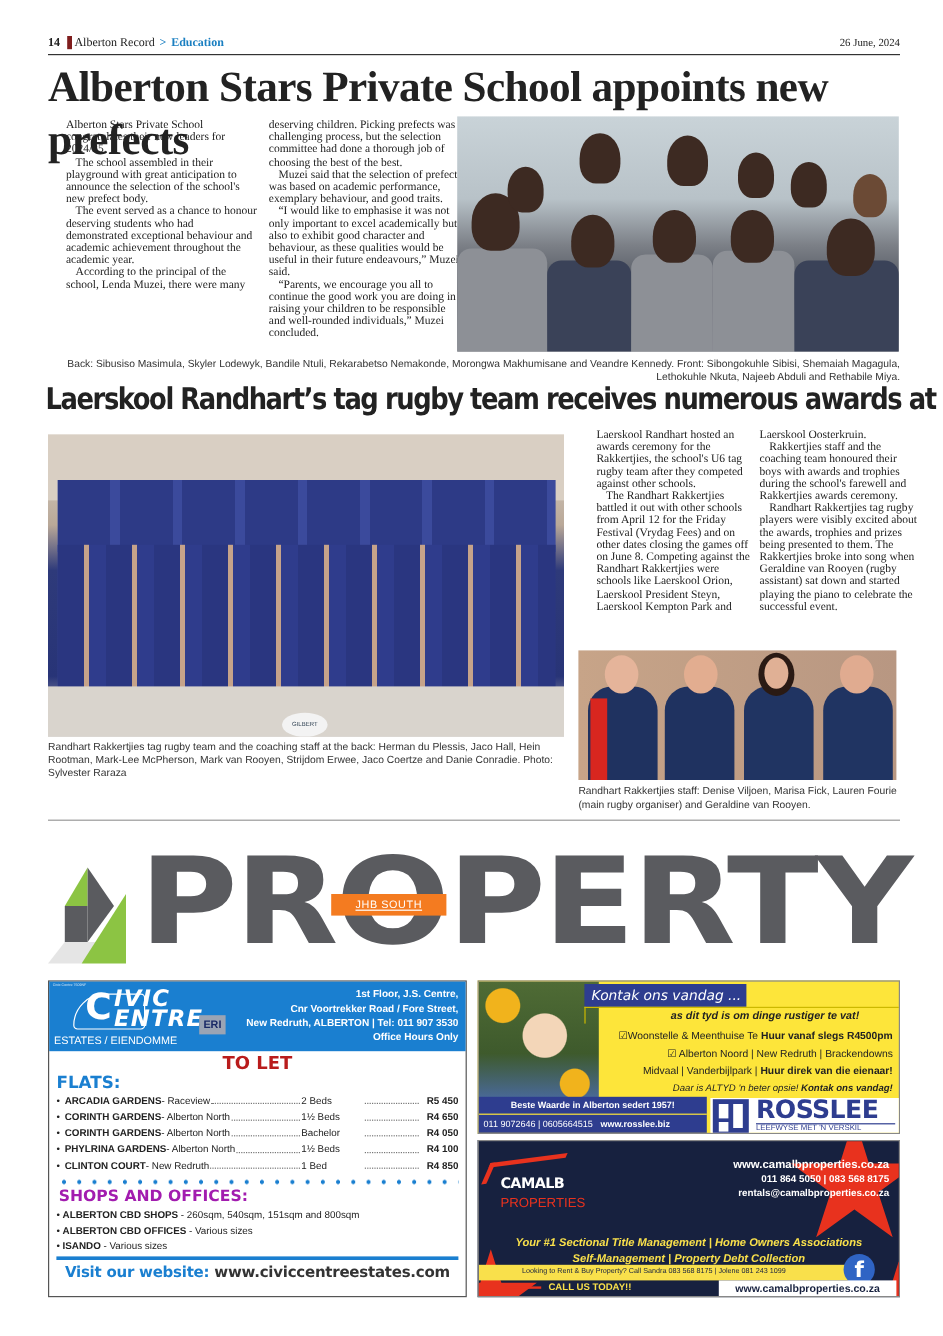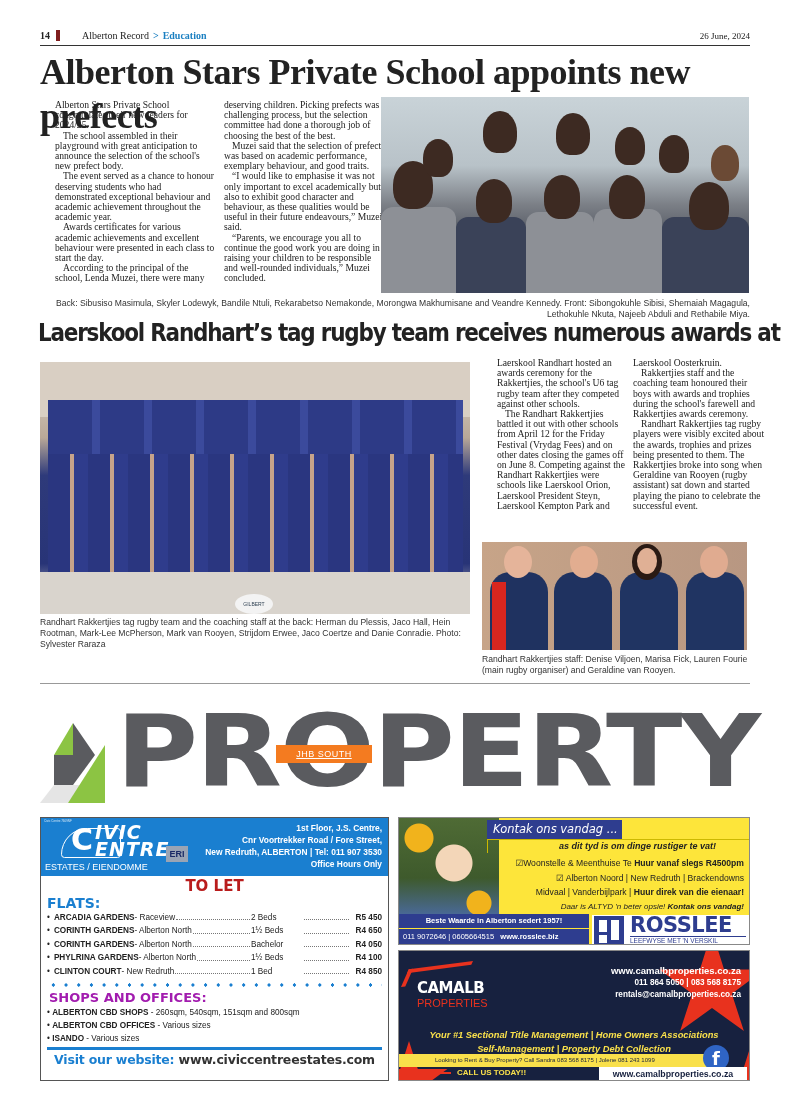--- a/index.html
+++ b/index.html
@@ -8,7 +8,7 @@
 
   
   .folio { left: 40px; top: 30px; width: 710px; height: 16px; font-size: 10px; display: flex; align-items: baseline; border-bottom: 1.5px solid #333; }
-  .folio .pg { font-weight: bold; margin-right: 22px; padding-right: 6px; border-right: 4px solid #7f1d1d; }
+  .folio .pg { font-weight: bold; margin-right: 2px; padding-right: 6px; border-right: 4px solid #7f1d1d; }
   .folio .sec { color: #1a7fc1; font-weight: bold; }
   .folio .date { margin-left: auto; font-size: 9px; }
 

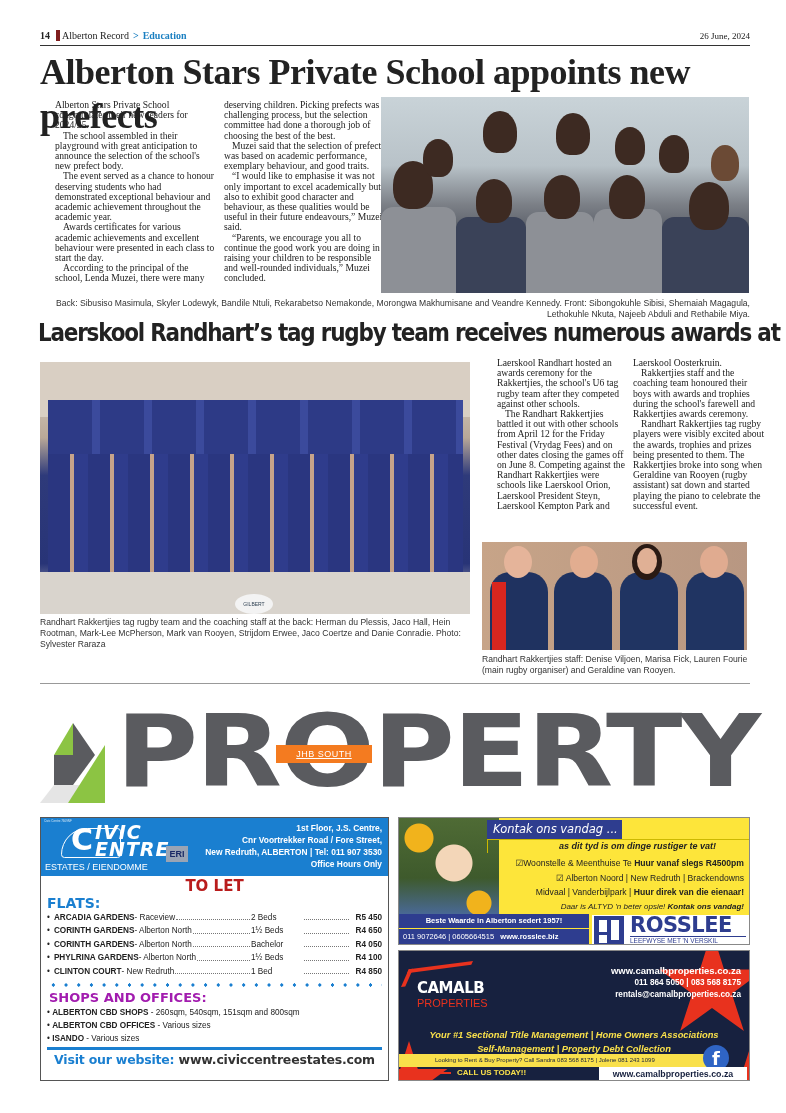--- a/index.html
+++ b/index.html
@@ -110,7 +110,6 @@
   <p class="first">Alberton Stars Private School congratulates their new leaders for 2024/25.</p>
   <p>The school assembled in their playground with great anticipation to announce the selection of the school's new prefect body.</p>
   <p>The event served as a chance to honour deserving students who had demonstrated exceptional behaviour and academic achievement throughout the academic year.</p>
-  <p>Awards certificates for various academic achievements and excellent behaviour were presented in each class to start the day.</p>
   <p>According to the principal of the school, Lenda Muzei, there were many</p>
 </div>
 <div class="abs col" style="left:209px;top:100px;width:162px;">

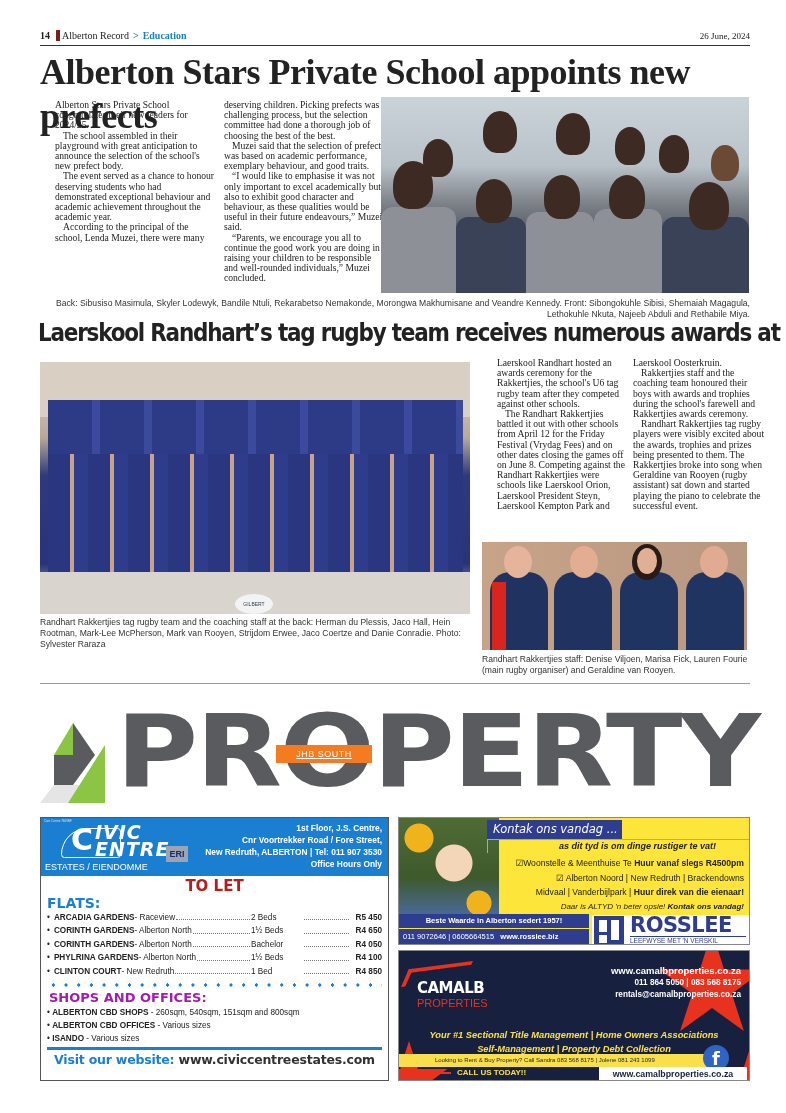--- a/index.html
+++ b/index.html
@@ -82,7 +82,7 @@
   
   .camalb { left: 398px; top: 950px; width: 352px; height: 131px; background: #17213f; border: 1px solid #888; overflow: hidden; font-family: "Liberation Sans", sans-serif; color: #fff; }
   .star { position: absolute; background: #e8321e; clip-path: polygon(50% 0%,61% 35%,98% 35%,68% 57%,79% 91%,50% 70%,21% 91%,32% 57%,2% 35%,39% 35%); }
-  .cam-name { position: absolute; left: 18px; top: 28px; font-family: "DejaVu Sans", sans-serif; font-weight: bold; font-size: 15px; letter-spacing: -0.5px; }
+  .cam-name { position: absolute; left: 18px; top: 28px; font-family: "DejaVu Sans", sans-serif; font-weight: bold; font-size: 12px; letter-spacing: -0.5px; }
   .cam-props { position: absolute; left: 18px; top: 46px; font-size: 11px; color: #e8321e; }
   .cam-roof { position: absolute; left: 8px; top: 14px; width: 60px; height: 18px; border-top: 4px solid #e8321e; border-left: 4px solid #e8321e; transform: skewX(-30deg) rotate(-8deg); }
   .cam-contact { position: absolute; right: 8px; top: 14px; text-align: right; font-size: 8.2px; font-weight: bold; line-height: 12px; }

